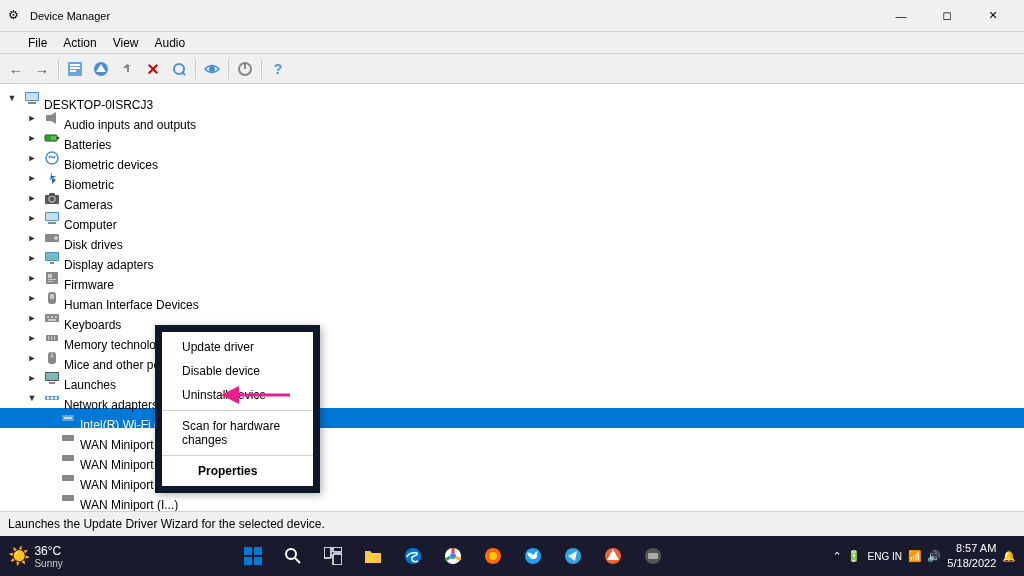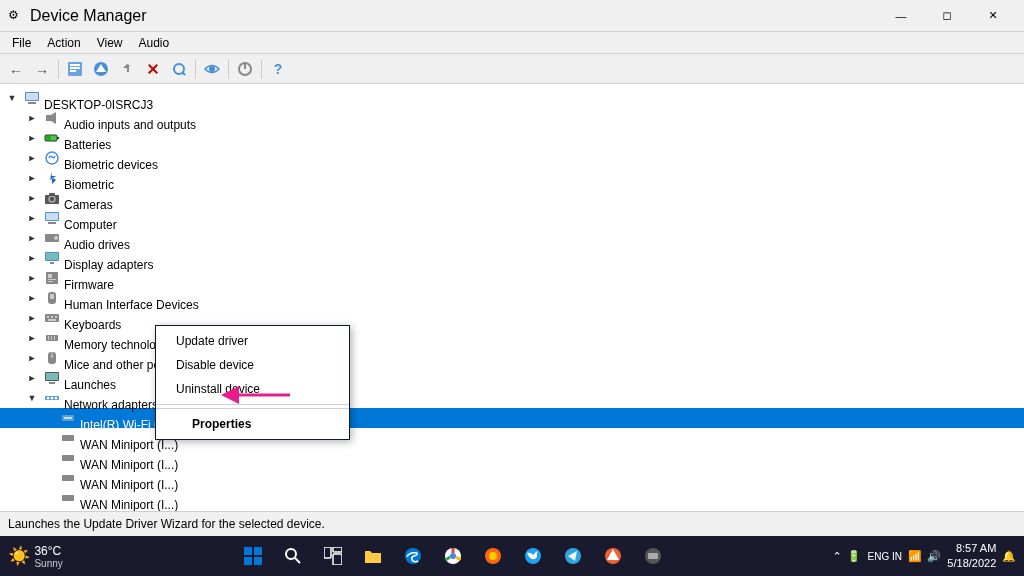--- a/index.html
+++ b/index.html
@@ -16,7 +16,7 @@
       user-select: none;
     }
     .title-bar-icon { width: 16px; height: 16px; margin-right: 6px; }
-    .title-bar-text { font-size: 16px; flex: 1; }
+    .title-bar-text { font-size: 11px; flex: 1; }
     .title-bar-controls { display: flex; gap: 0; }
     .title-bar-btn {
       width: 46px; height: 32px;

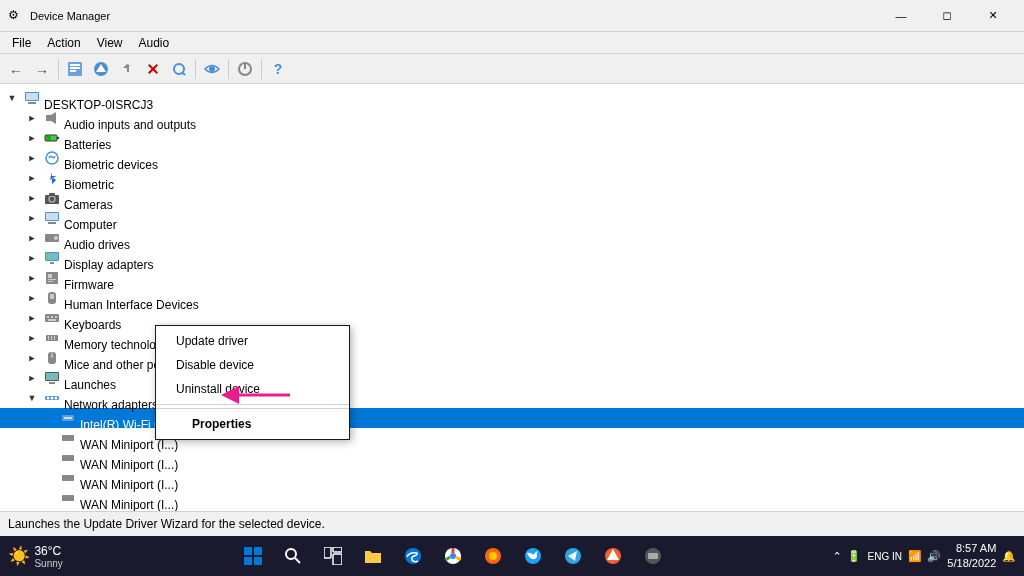--- a/index.html
+++ b/index.html
@@ -32,7 +32,7 @@
       height: 22px;
       display: flex;
       align-items: center;
-      padding: 0 4px;
+      padding: 0 20px;
       border-bottom: 1px solid #d0d0d0;
     }
     .menu-item {

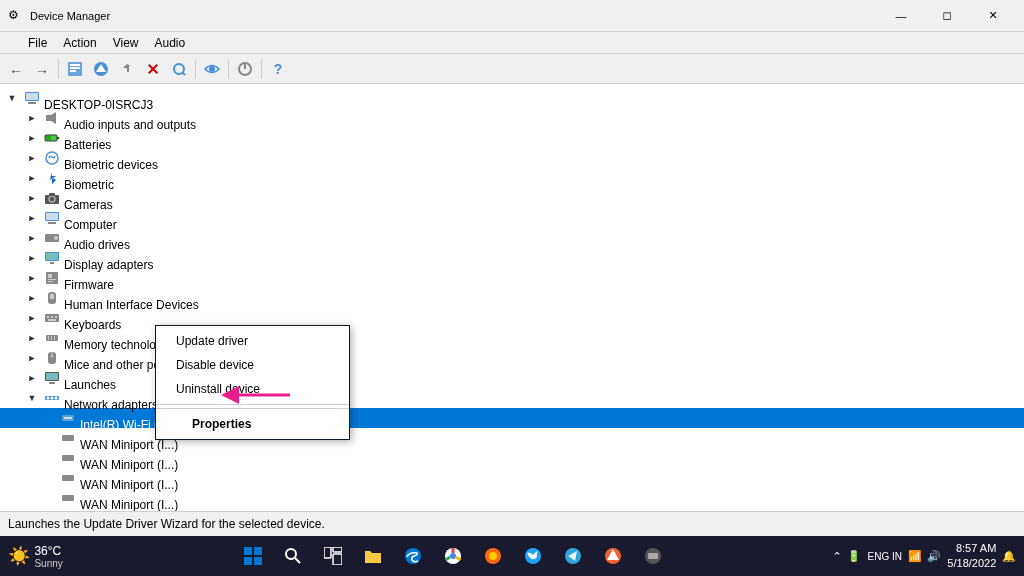--- a/index.html
+++ b/index.html
@@ -328,7 +328,7 @@
             <circle cx="12" cy="8" r="2" fill="#ccc"></circle>
           </svg>
       </span>
-      <span class="label">Audio drives</span>
+      <span class="label">Disk drives</span>
     </div>
 
     <div class="tree-item indent1">

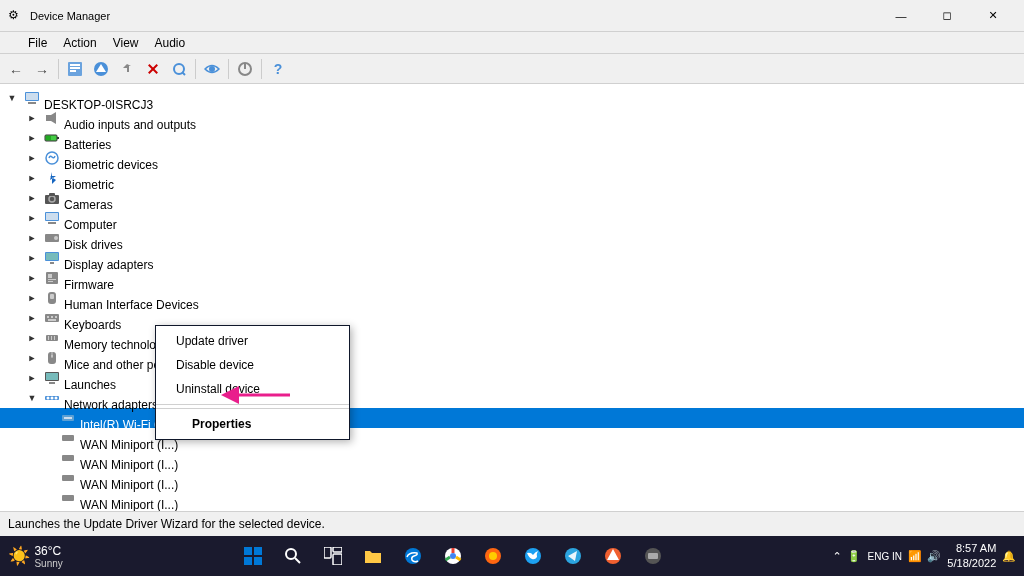--- a/index.html
+++ b/index.html
@@ -102,9 +102,9 @@
       position: absolute;
       top: 241px;
       left: 155px;
-      width: 195px;
+      width: 165px;
       background: white;
-      border: 1px solid #0f172a;
+      border: 7px solid #0f172a;
       box-shadow: 2px 2px 8px rgba(0,0,0,0.3);
       z-index: 100;
       padding: 3px 0;

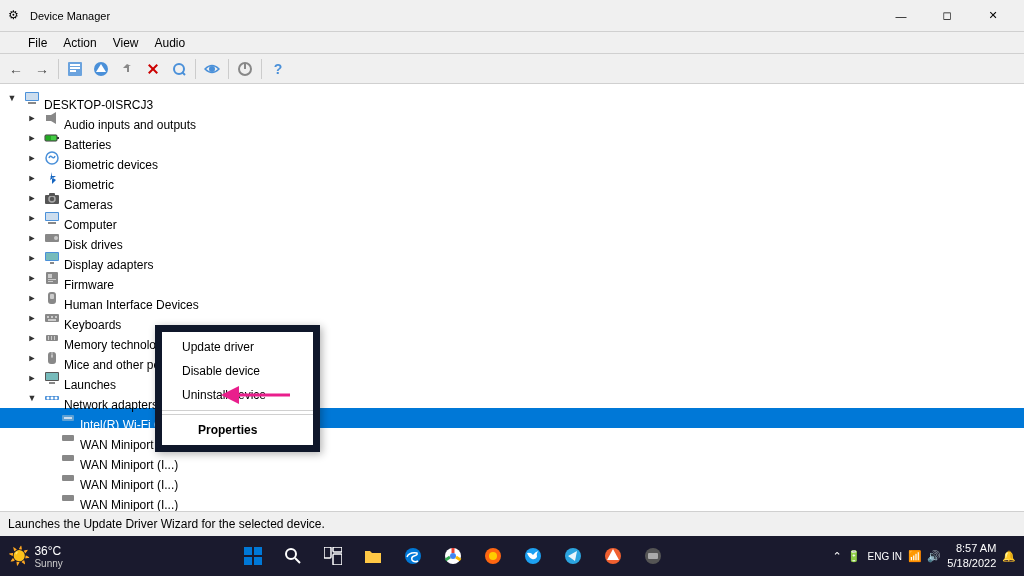--- a/index.html
+++ b/index.html
@@ -497,6 +497,7 @@
       <div class="ctx-item">Disable device</div>
       <div class="ctx-item">Uninstall device</div>
       <div class="ctx-separator"></div>
+      <div class="ctx-item">Scan for hardware changes</div>
       <div class="ctx-separator"></div>
       <div class="ctx-item bold">Properties</div>
     </div>

